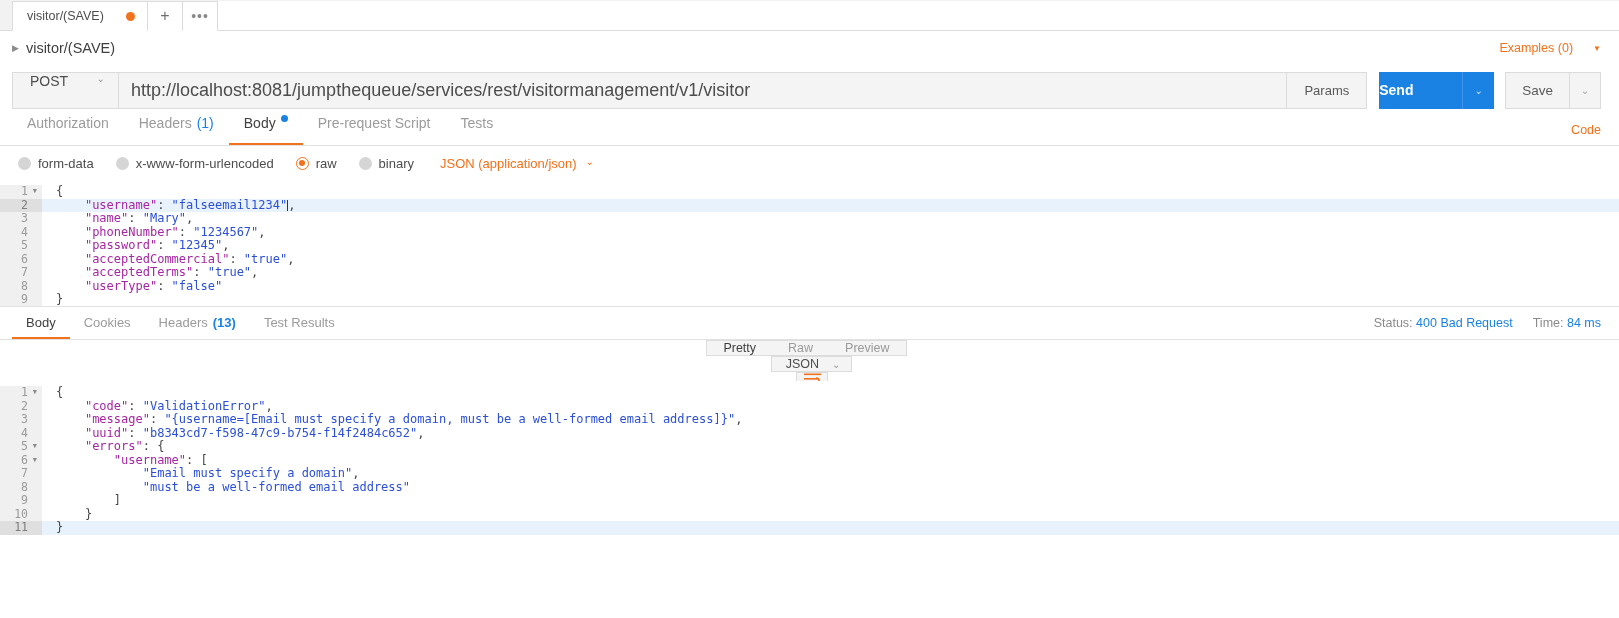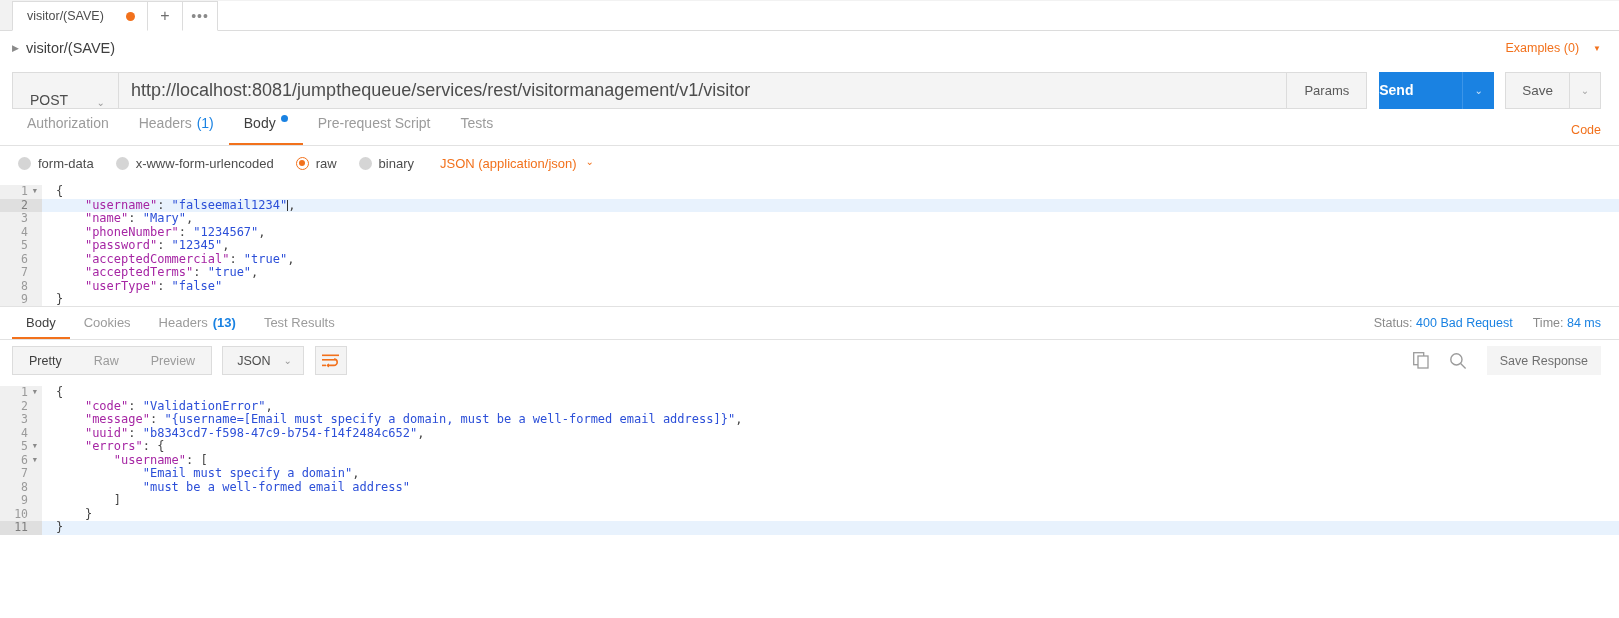--- a/index.html
+++ b/index.html
@@ -73,7 +73,7 @@
   .examples-link {
     margin-left: auto;
     color: #f2711c; font-size: 12.5px;
-    display: flex; align-items: center; gap: 14px;
+    display: flex; align-items: center; gap: 20px;
   }
   .examples-link .car { font-size: 8px; }
 

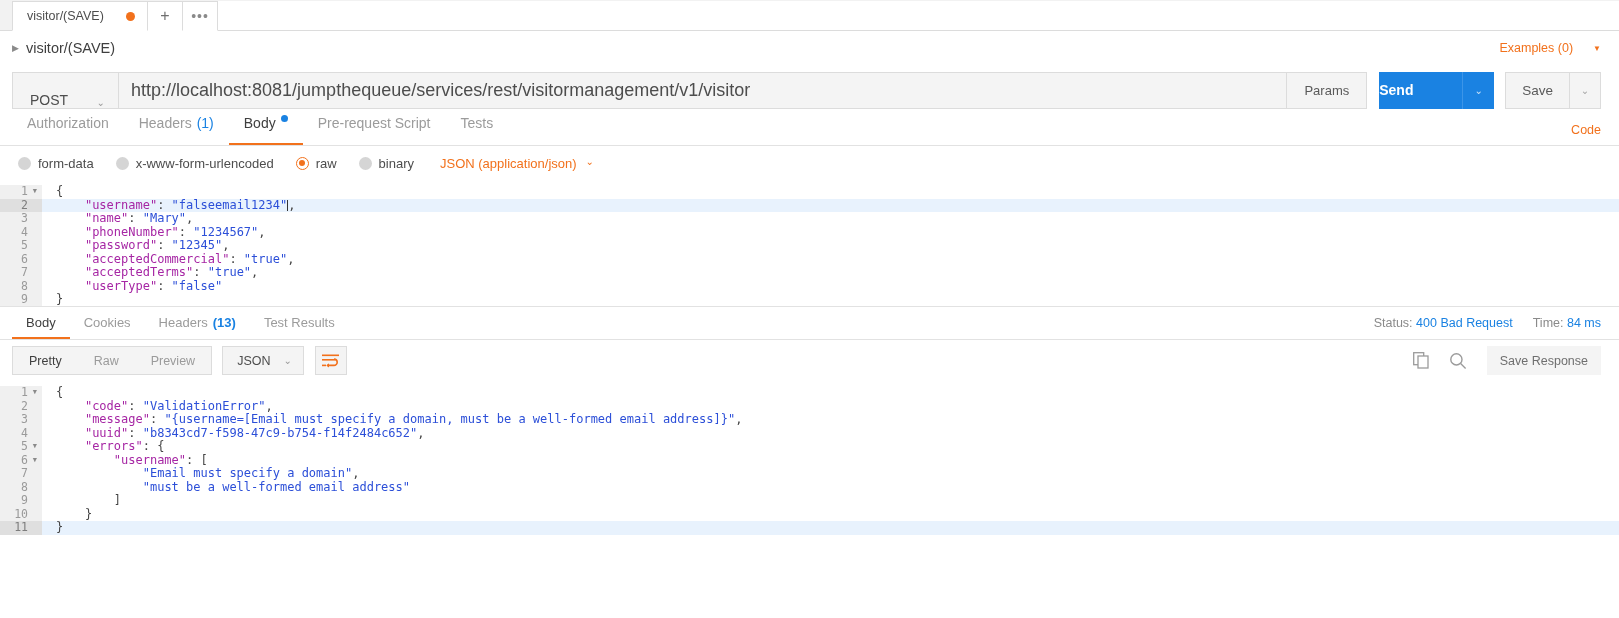--- a/index.html
+++ b/index.html
@@ -88,7 +88,7 @@
     width: 107px; height: 37px;
     border: 1px solid #dcdcdc;
     background: #f4f4f4;
-    display: flex; align-items: flex-end; justify-content: space-between;
+    display: flex; align-items: flex-start; justify-content: space-between;
     padding: 0 13px 0 17px;
     font-size: 14px; color: #4d4d4d;
   }

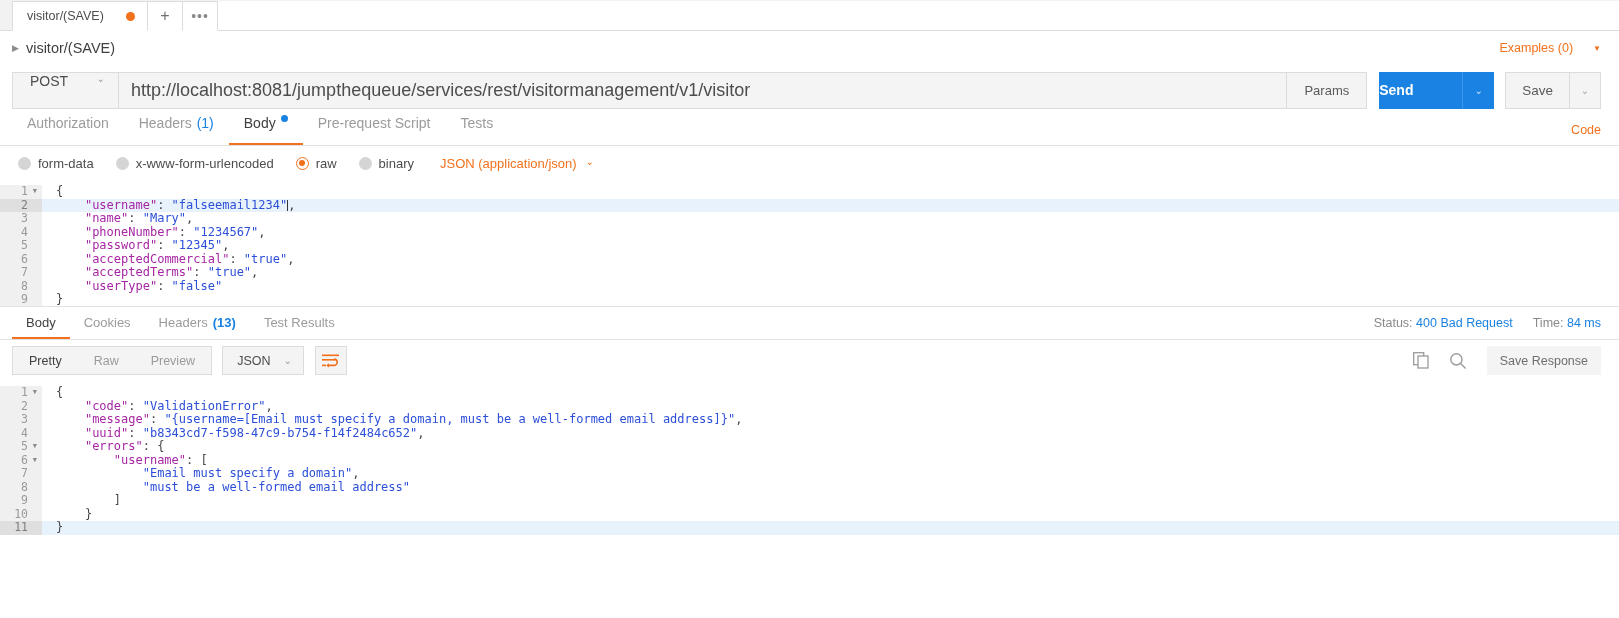--- a/index.html
+++ b/index.html
@@ -251,6 +251,7 @@
     display: flex; align-items: center;
     padding: 0 18px 0 12px;
     background: #ffffff;
+    flex-direction: column;
   }
   .seg {
     display: flex; height: 29px;

